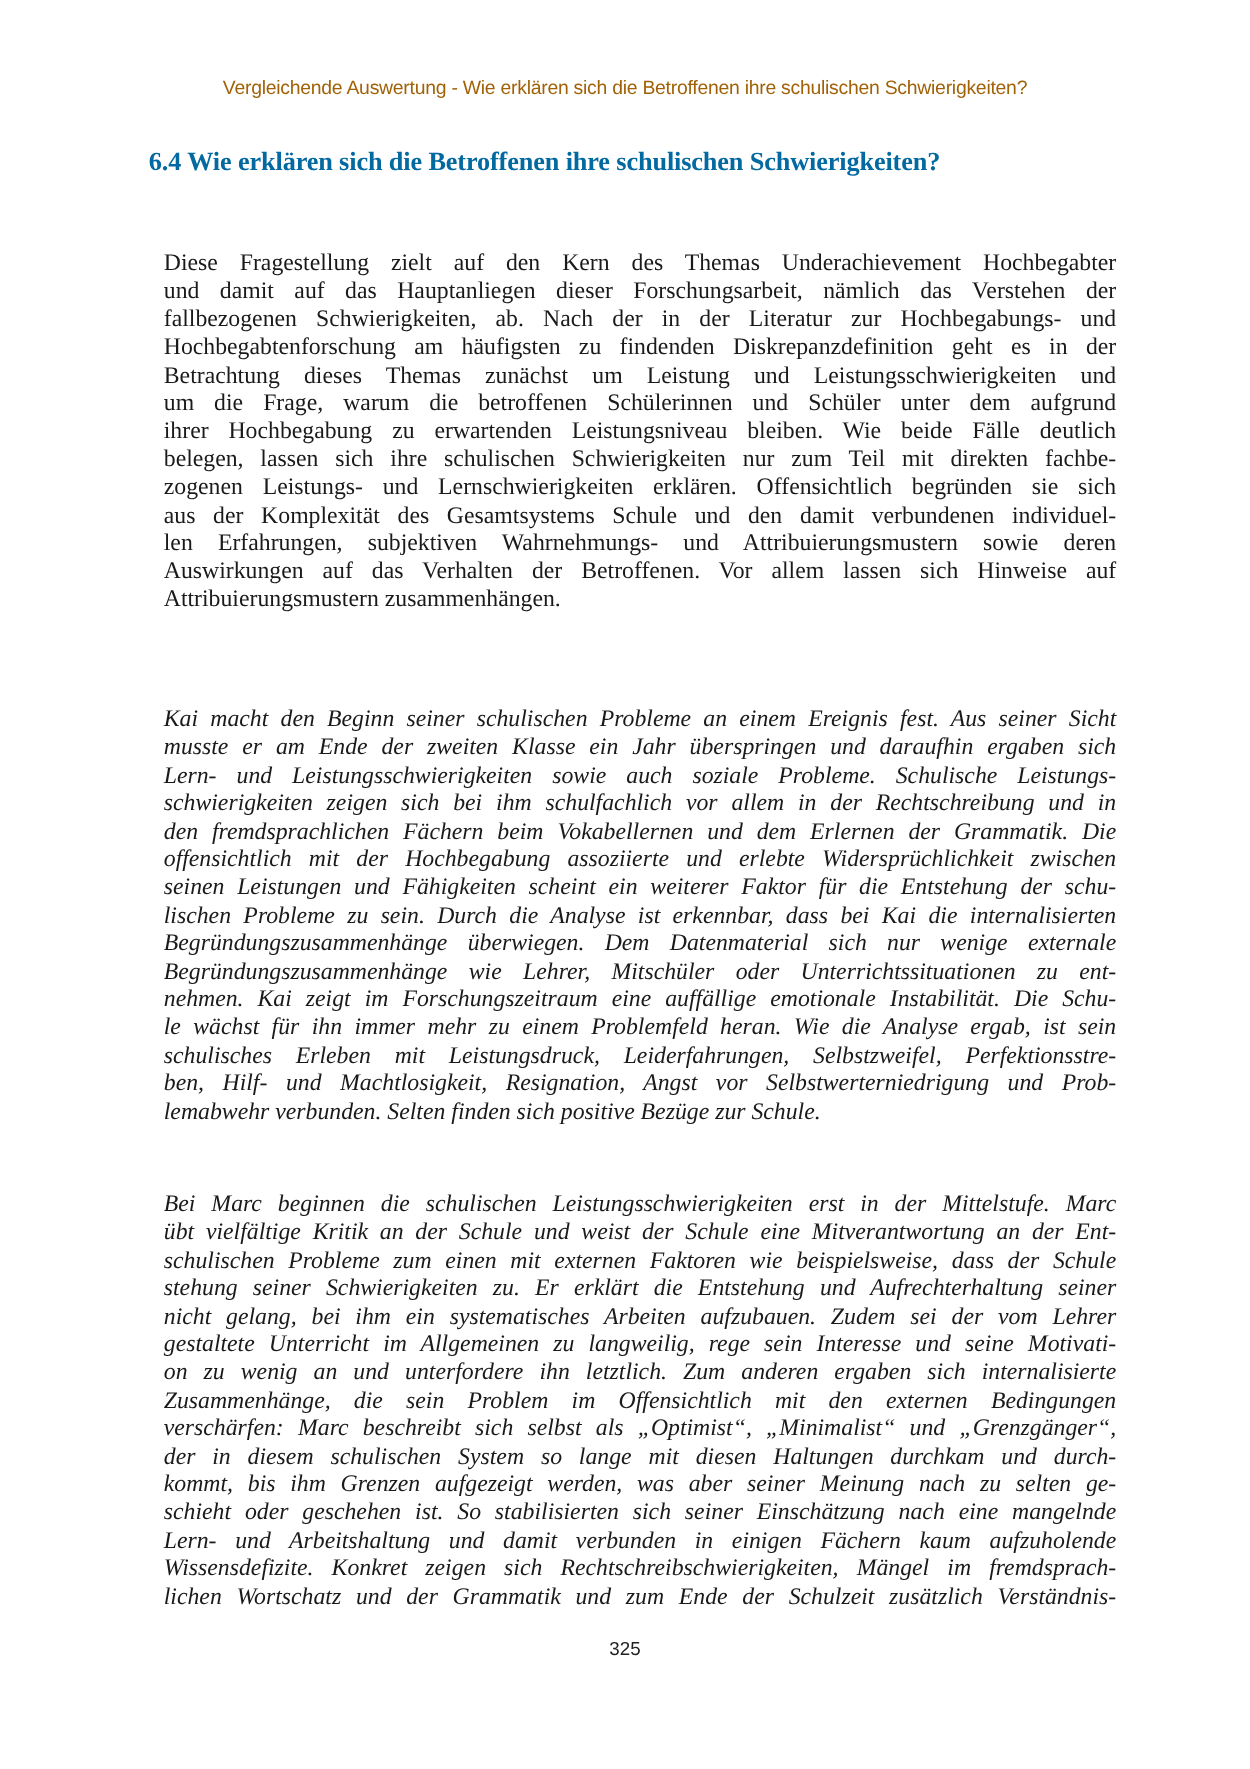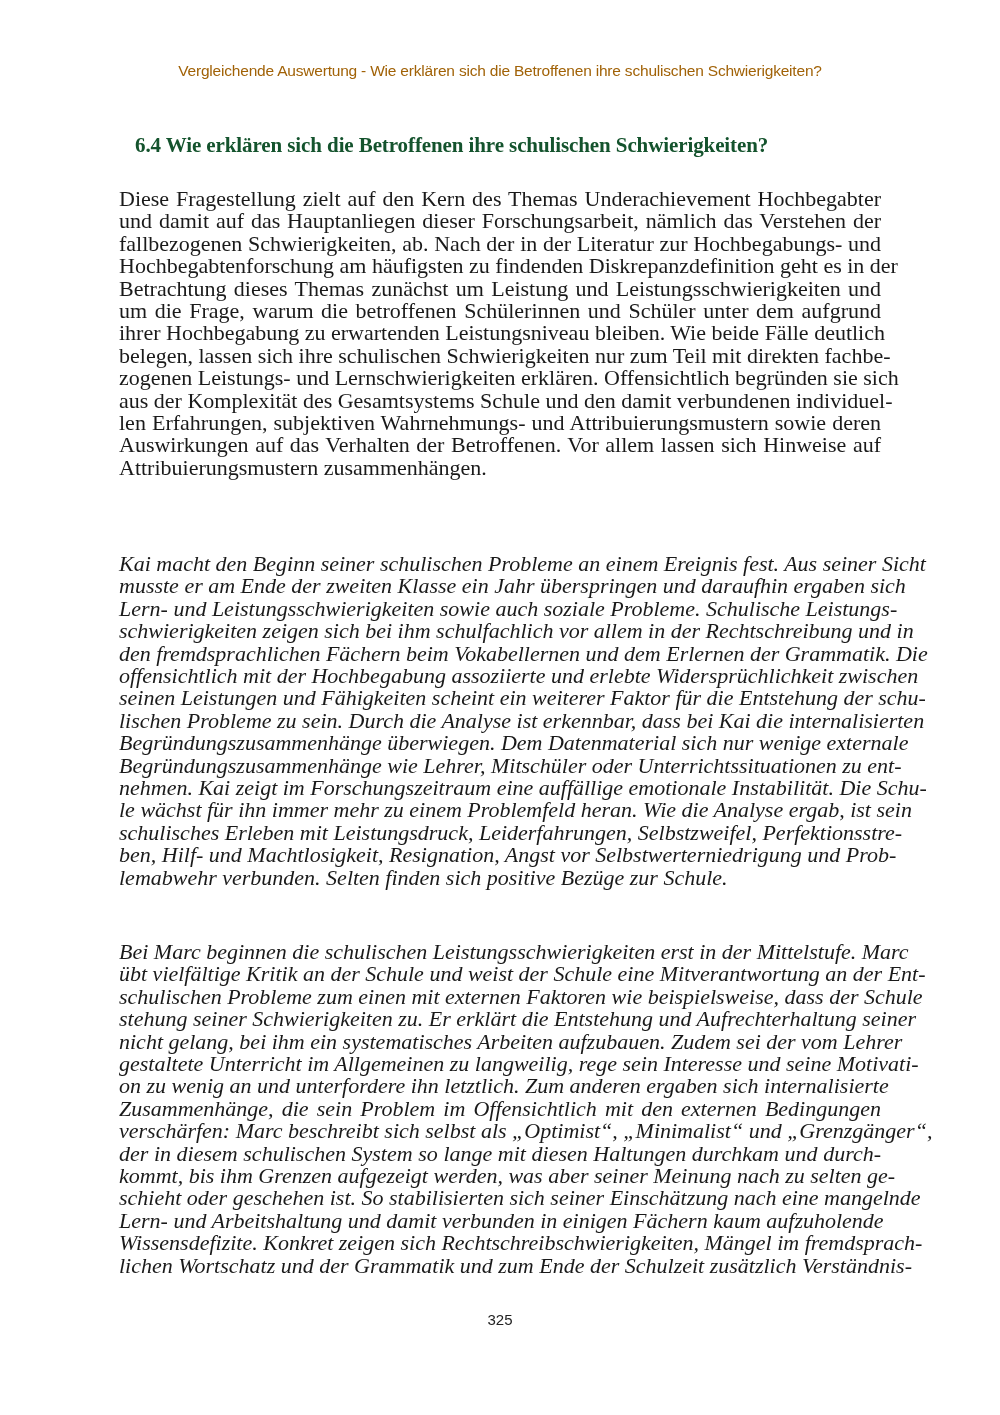--- a/index.html
+++ b/index.html
@@ -33,8 +33,8 @@
       font-family: "Liberation Serif", serif;
       font-weight: bold;
       font-size: 21px;
-      color: #14532d;
-      margin: 16px;
+      color: #0369a1;
+      margin: 0;
       letter-spacing: -0.1px;
     }
     .para {

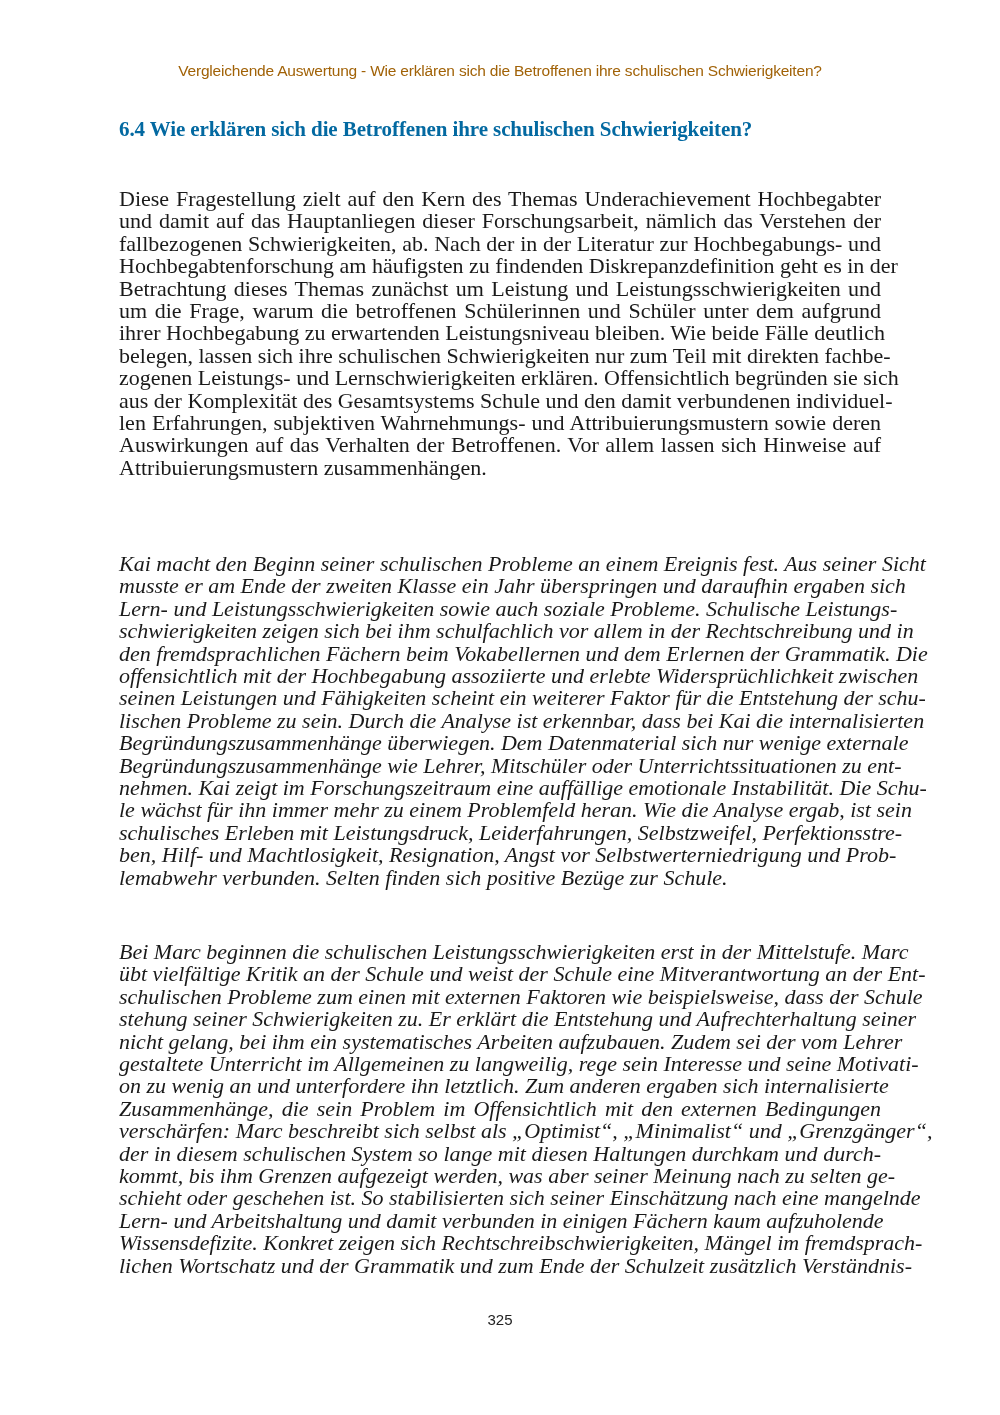--- a/index.html
+++ b/index.html
@@ -41,9 +41,9 @@
       position: absolute;
       left: 119px;
       width: 762px;
-      margin: 0;
+      margin: 12px;
       font-family: "Liberation Serif", serif;
-      font-size: 22px;
+      font-size: 19px;
       line-height: 22.4px;
       text-align: justify;
       hyphens: none;

